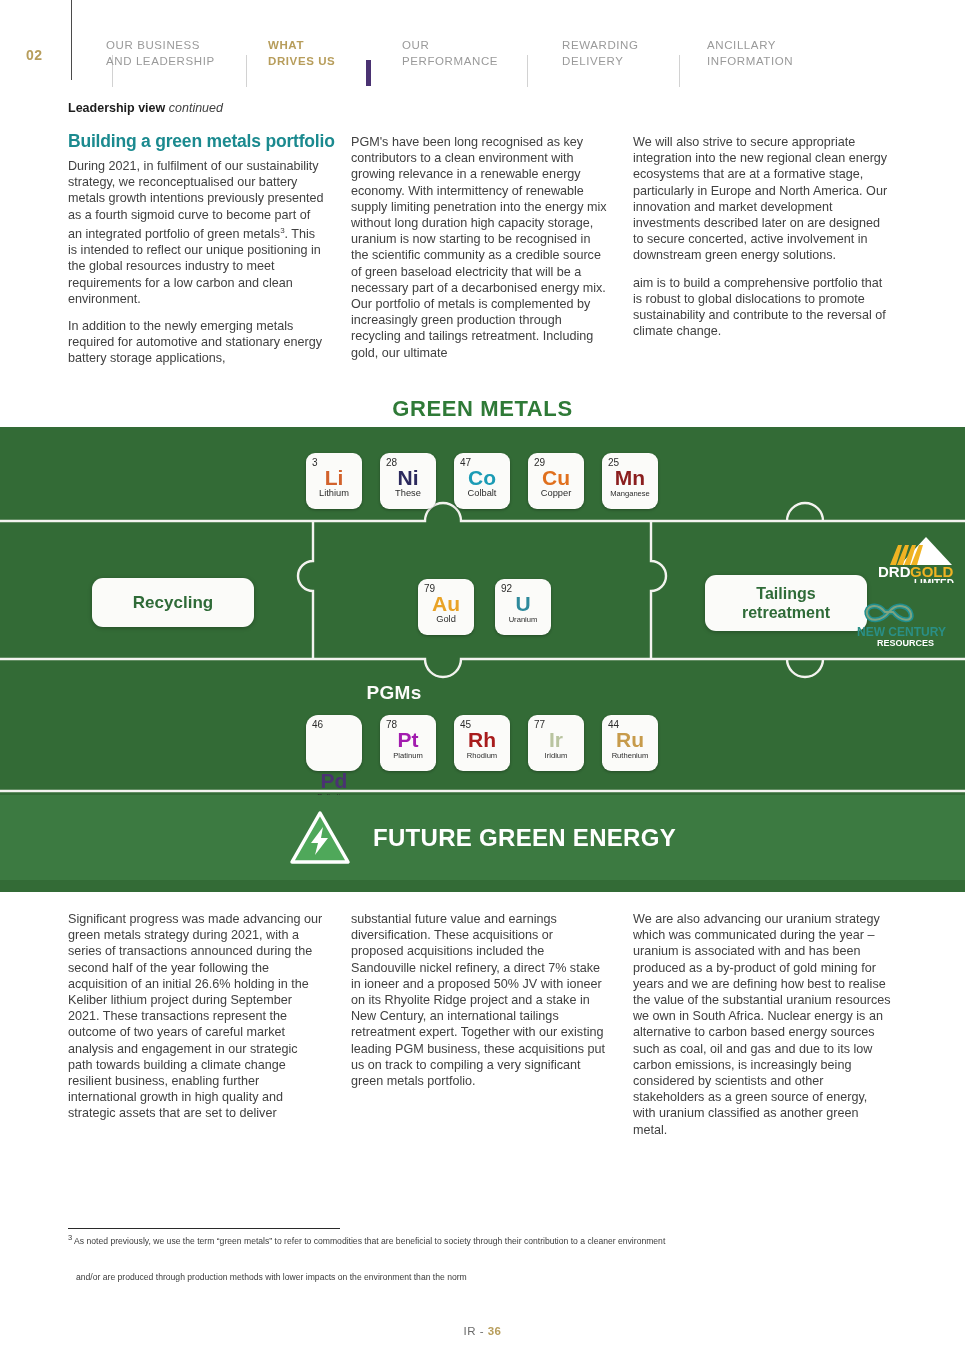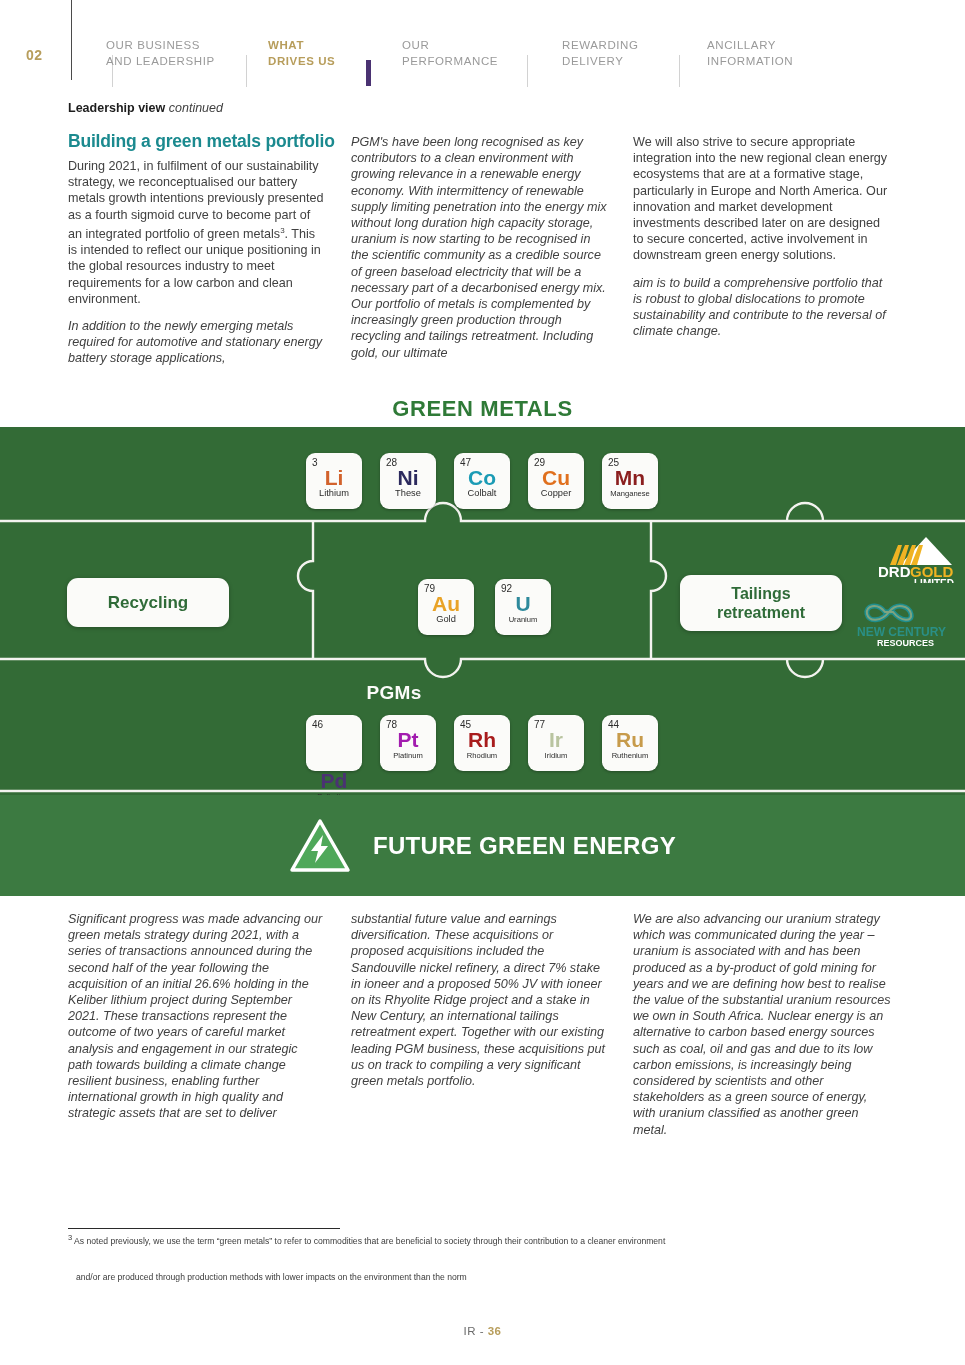--- a/index.html
+++ b/index.html
@@ -55,7 +55,7 @@
   
   .col { position: absolute; font-size: 12.6px; line-height: 16.2px; color: #414141; }
   .col p { margin-bottom: 11px; }
-  .col p:last-child { margin-bottom: 0; font-style: italic; }
+  .col p:last-child { margin-bottom: 0; }
   sup { font-size: 8px; vertical-align: super; }
 
   #col-top-1 { left: 68px; top: 158px; width: 256px; }

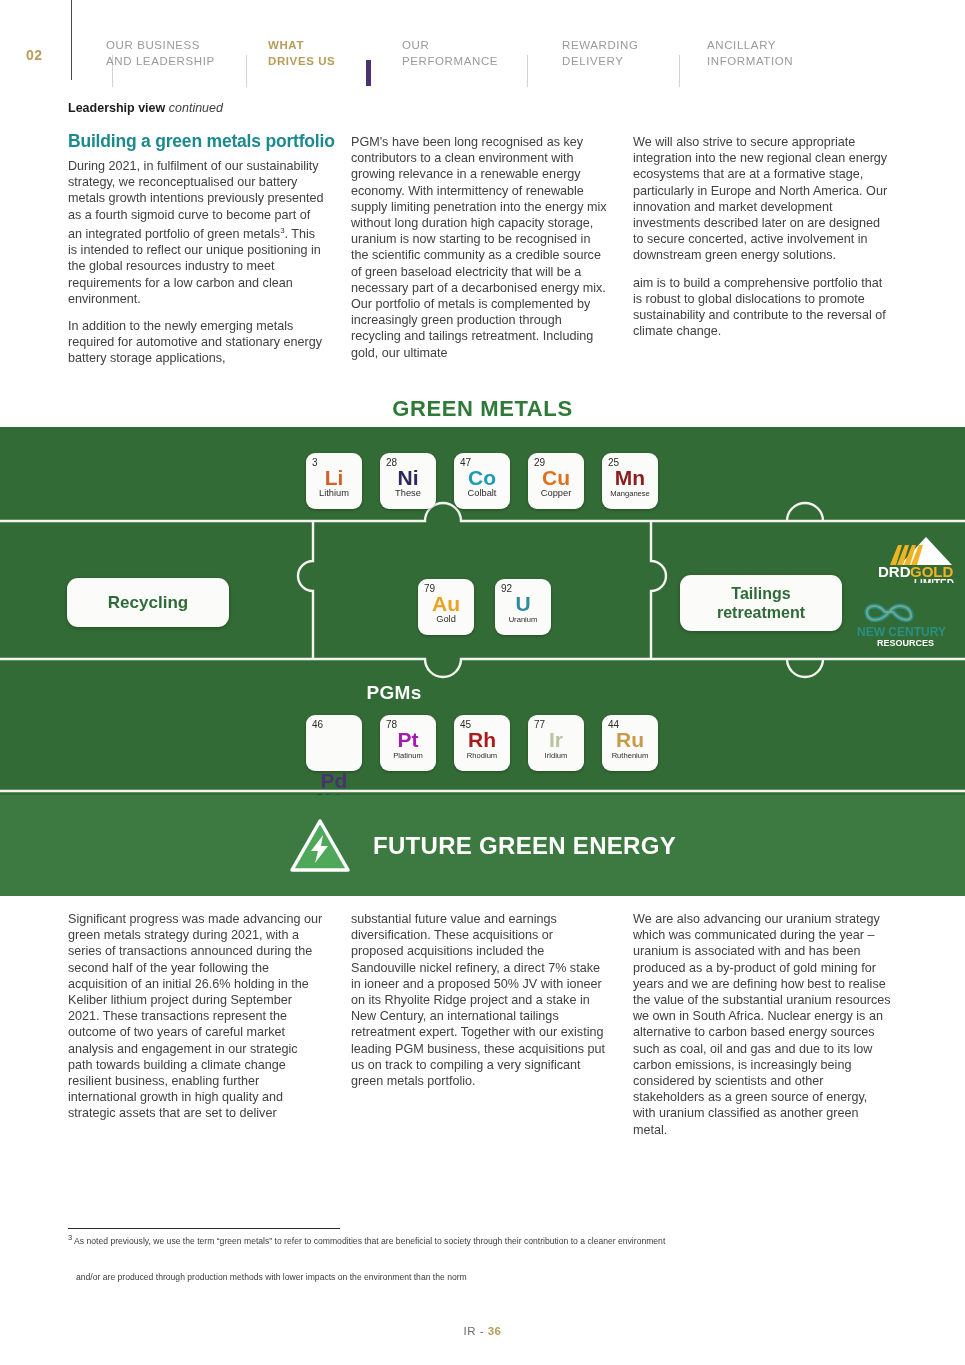--- a/index.html
+++ b/index.html
@@ -106,6 +106,7 @@
     display: flex; align-items: center; justify-content: center;
     color: #2f6b38; font-weight: bold;
     text-align: center;
+    margin-left: 25px;
   }
   #label-recycling { left: 67px; top: 578px - 427px; width: 162px; height: 49px; font-size: 17px; }
   #label-tailings  { left: 680px; width: 162px; height: 56px; font-size: 16px; line-height: 19px; }

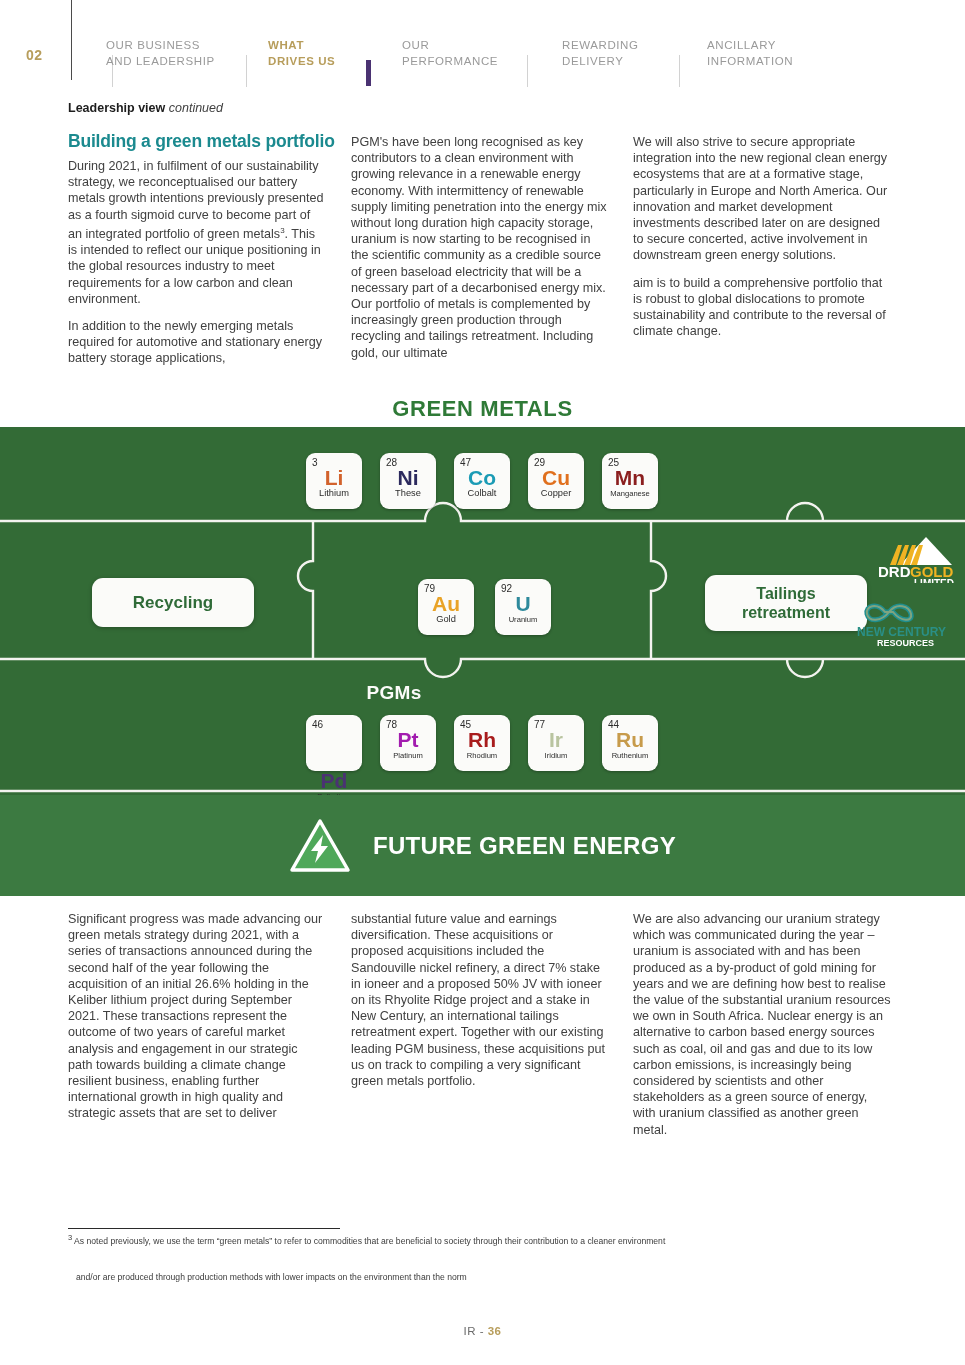--- a/index.html
+++ b/index.html
@@ -306,7 +306,7 @@
 
     <div class="pgms-title" style="top:255px;">PGMs</div>
 
-    <div class="tile" style="left:306px; top:288px;">
+    <div class="tile" style="left:306px; top:288px;border-radius:12px;">
       <div class="num">46</div>
       <div class="sym" style="color:#4a3272;margin-top:40px;">Pd</div>
       <div class="name small">Palladium</div>

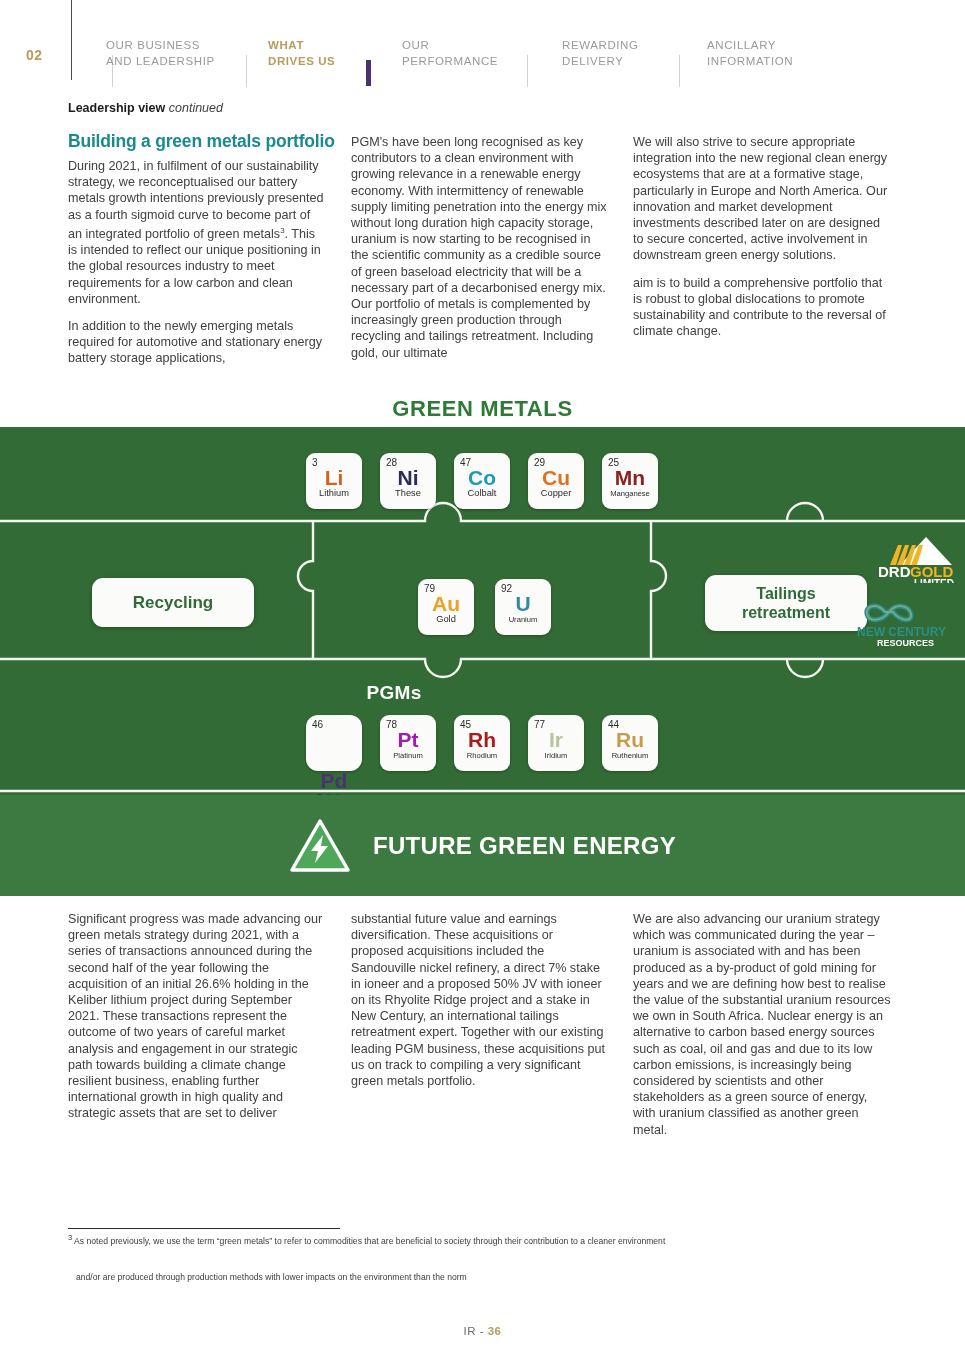--- a/index.html
+++ b/index.html
@@ -118,7 +118,7 @@
 
   
   .fge-band {
-    position: absolute; left: 0; top: 795px; width: 965px; height: 101px;
+    position: absolute; left: 0; top: 795px; width: 965px; height: 85px;
     background: #3c7a41;
     display: flex; align-items: center; justify-content: center; gap: 22px;
   }

